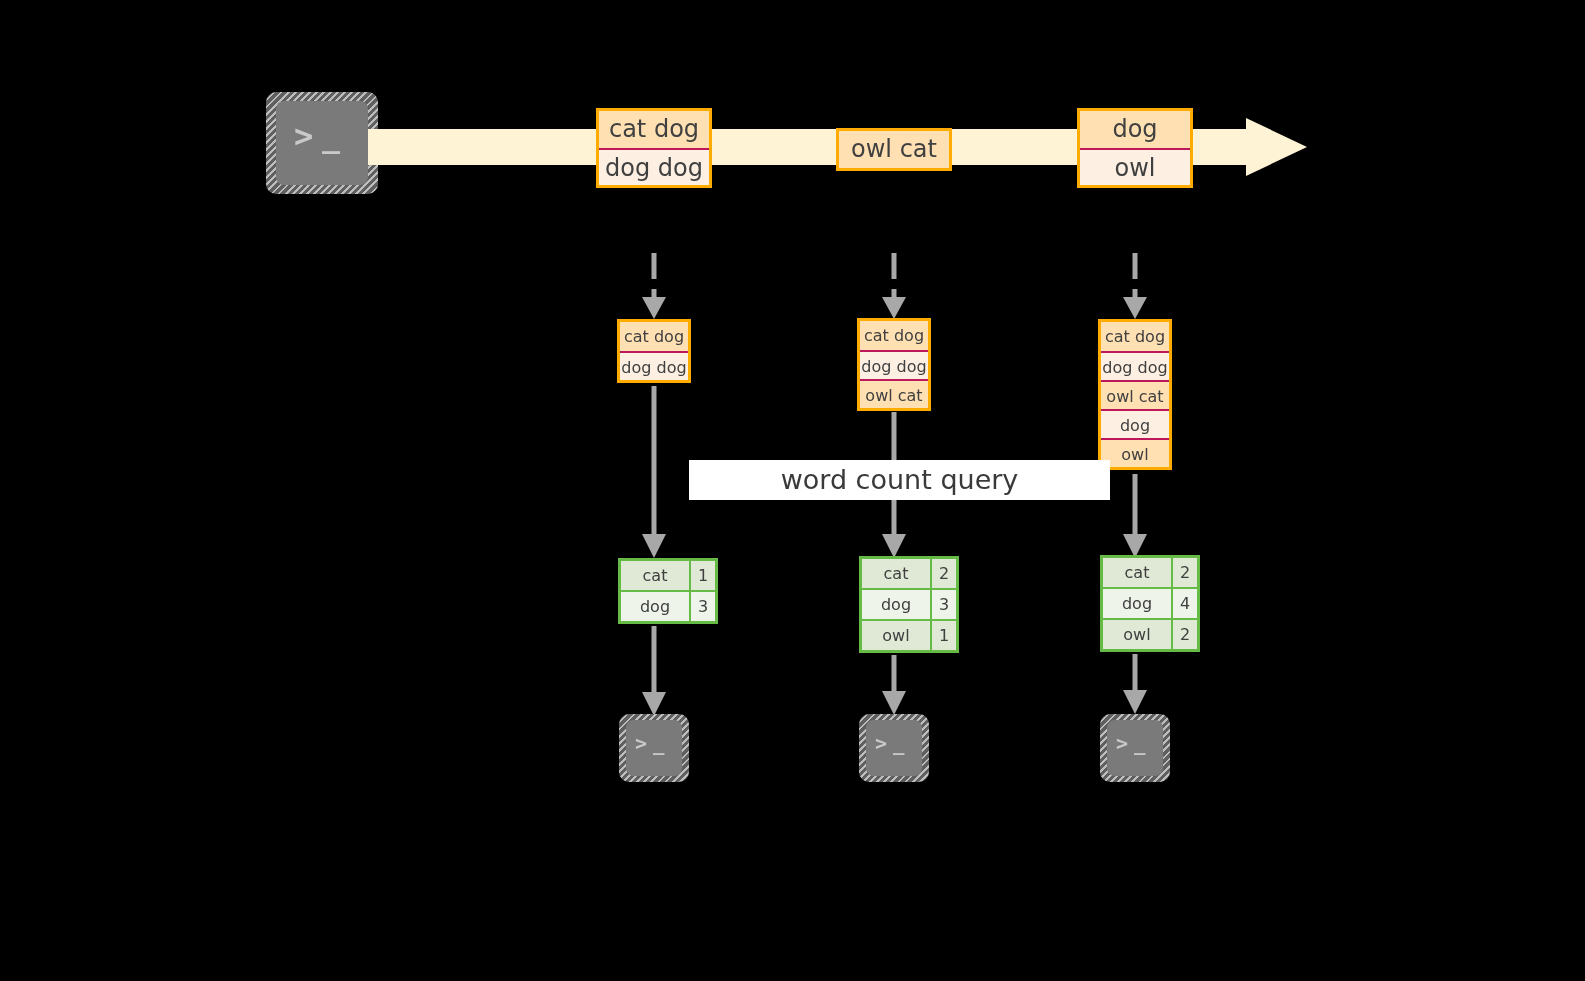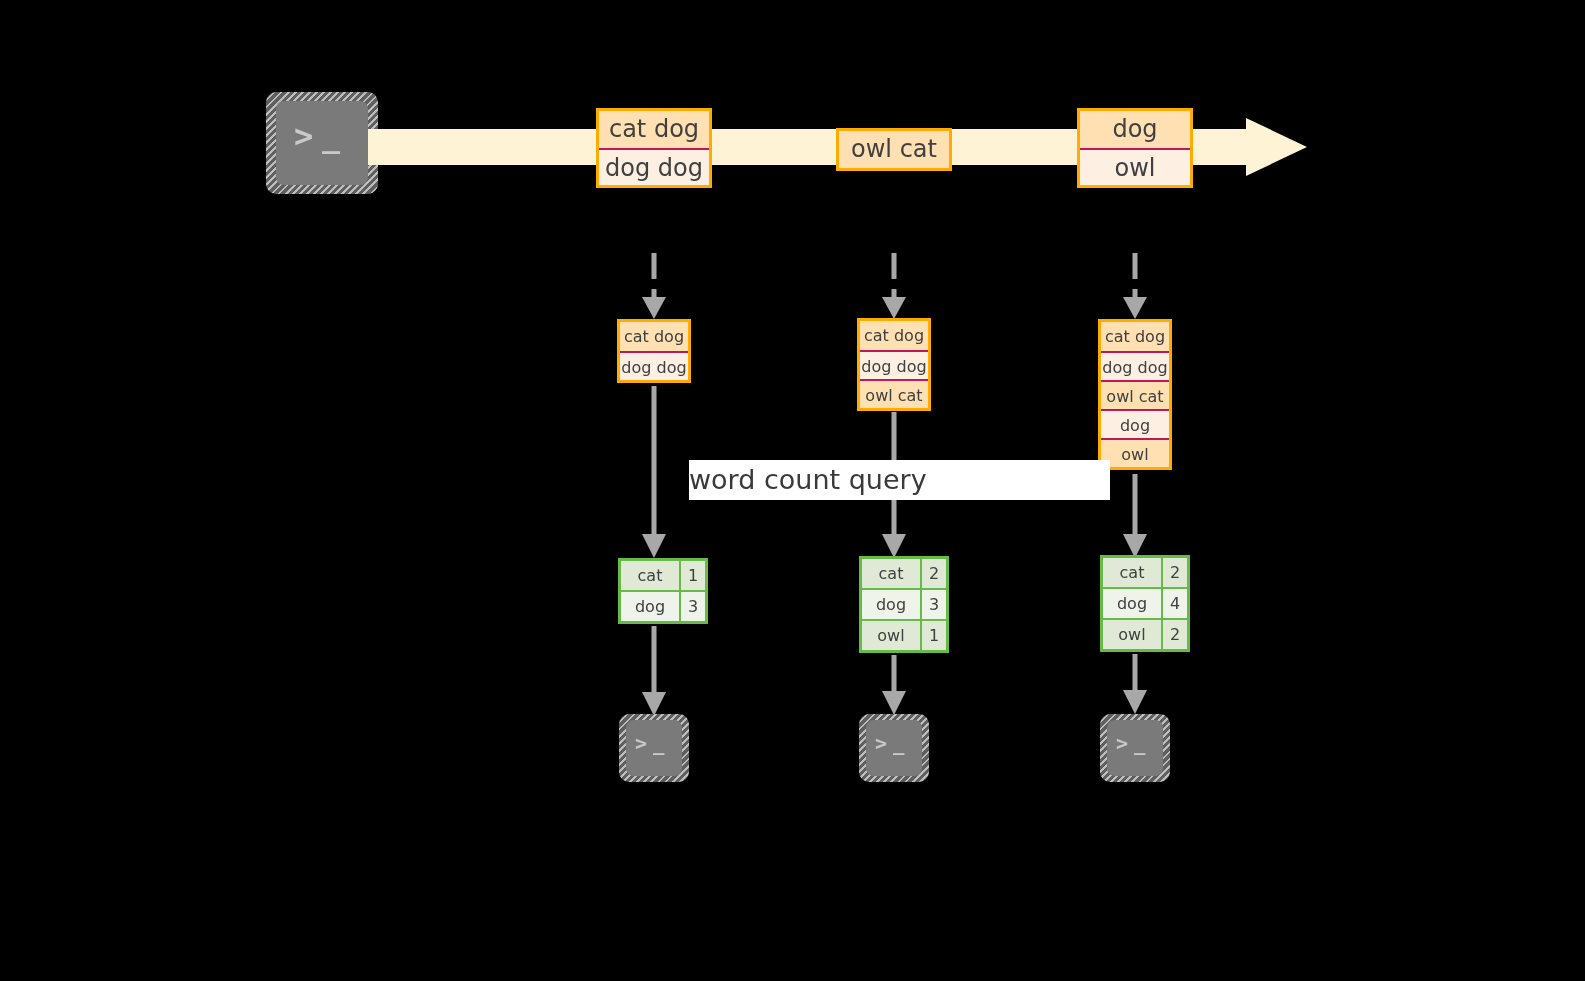--- a/index.html
+++ b/index.html
@@ -131,6 +131,7 @@
     width: 421px;
     height: 40px;
     line-height: 40px;
+    text-align: center;
     font-size: 27px;
     color: #3a3a3a;
     white-space: nowrap;

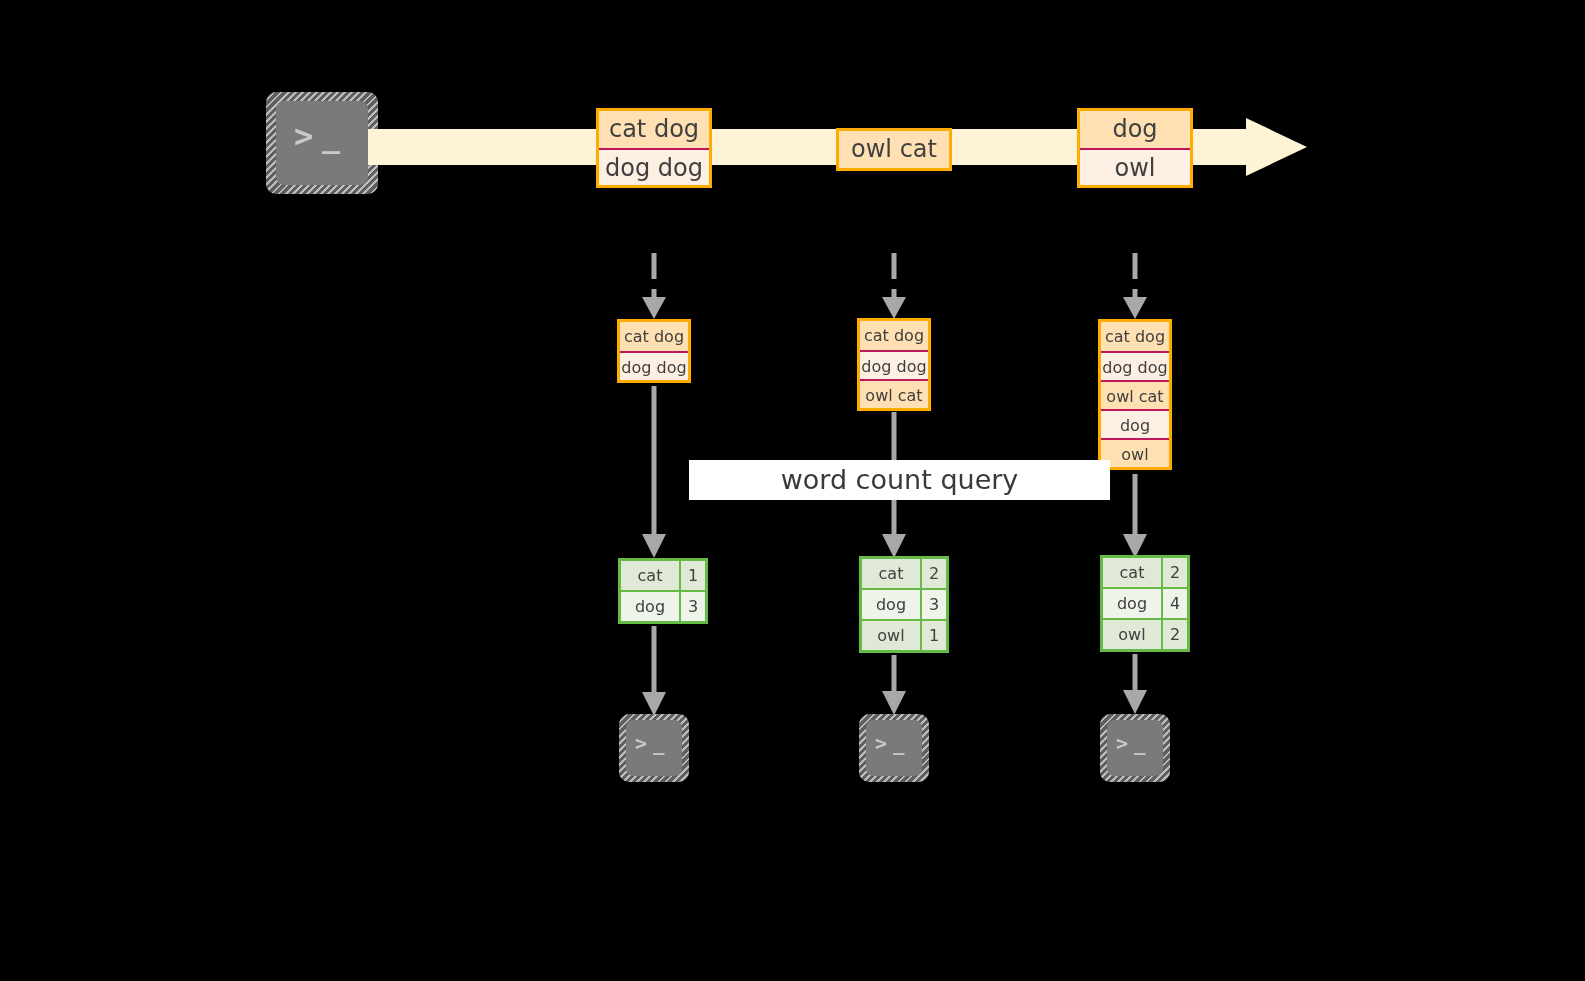--- a/index.html
+++ b/index.html
@@ -106,7 +106,7 @@
     text-align: center;
     white-space: nowrap;
   }
-  .res-key { width: 58px; }
+  .res-key { width: 68px; }
   .res-val { width: 26px; border-left: 2px solid #66bb46; }
 
   

